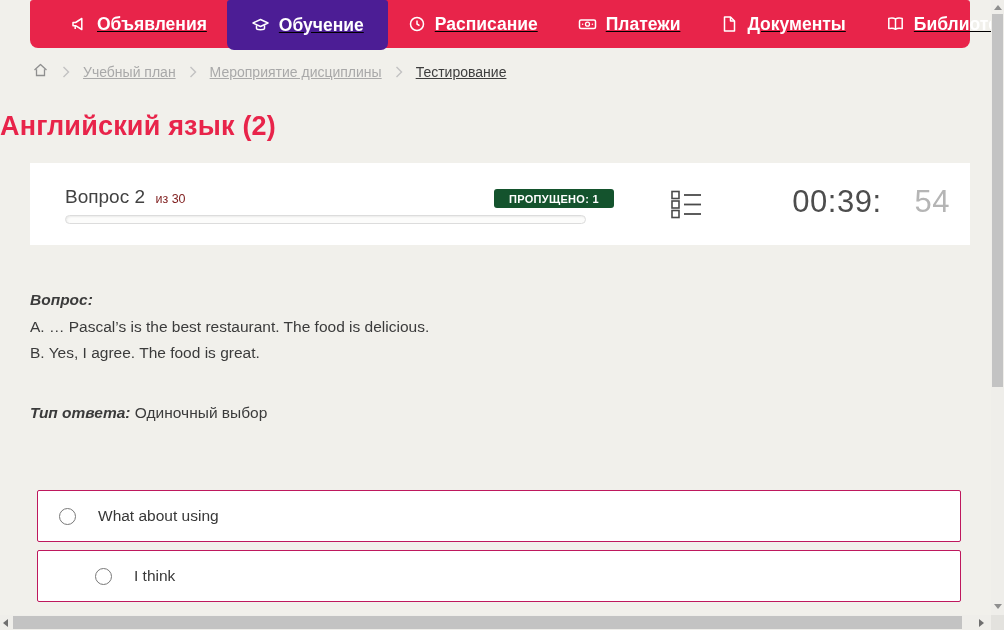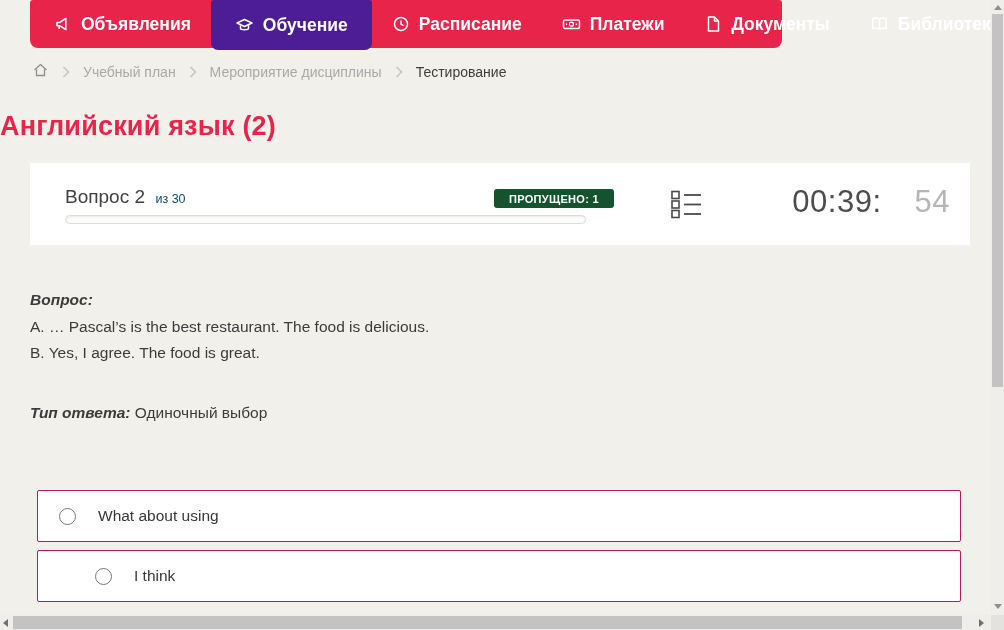--- a/index.html
+++ b/index.html
@@ -11,9 +11,9 @@
   }
   
   .navbar{
-    position:absolute;left:30px;top:0;width:752px;height:48px;
+    position:absolute;left:30px;top:0;width:940px;height:48px;
     background:#e8244a;border-radius:3px 3px 8px 8px;
-    display:flex;align-items:stretch;box-sizing:border-box;padding:0 4px;
+    display:flex;align-items:stretch;box-sizing:border-box;padding:0 20px;text-decoration:underline;
   }
   .nav-item{
     display:flex;align-items:center;gap:9px;padding:0 20px;

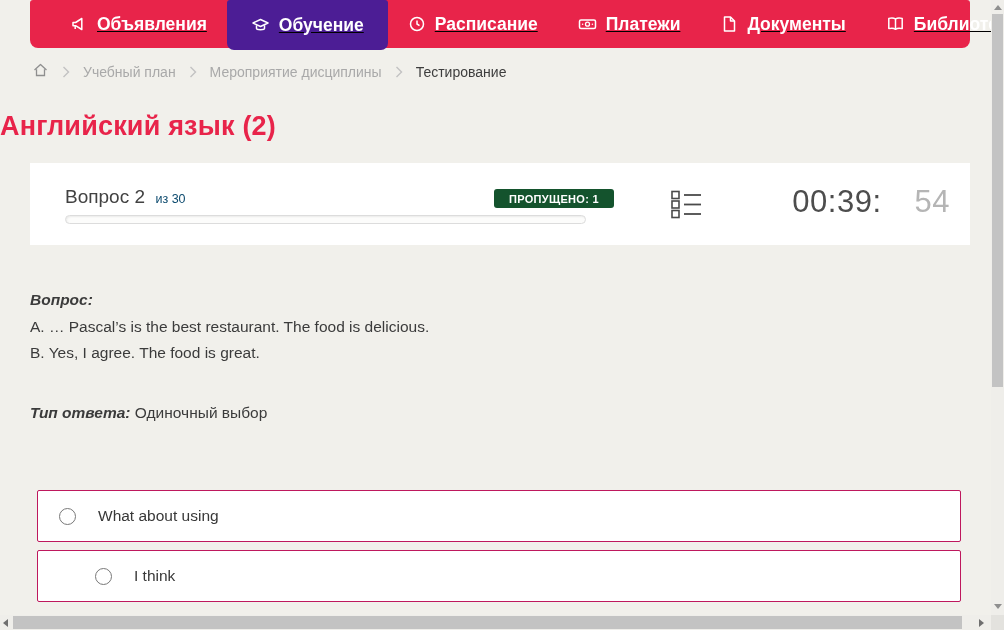--- a/index.html
+++ b/index.html
@@ -29,7 +29,7 @@
     position:absolute;left:32px;top:61px;height:22px;
     display:flex;align-items:center;gap:13px;font-size:14px;color:#a9a9a9;
   }
-  .crumb{cursor:pointer;}
+  .crumb{cursor:pointer;text-decoration:underline;}
   .crumb.current{color:#3d3d3d;}
   .crumb-sep svg{display:block;}
   

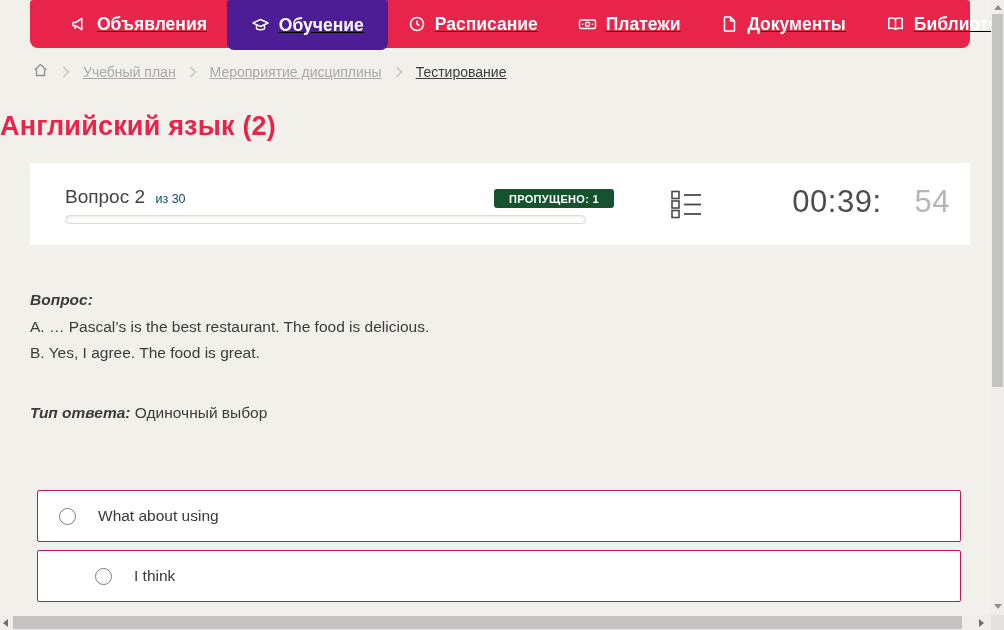--- a/index.html
+++ b/index.html
@@ -43,7 +43,7 @@
   }
   .q-counter{position:absolute;left:35px;top:23px;white-space:nowrap;}
   .q-counter .q-num{font-size:19px;color:#424242;}
-  .q-counter .q-of{font-size:12.5px;color:#0c4a6e;margin-left:6px;margin-top:10px;}
+  .q-counter .q-of{font-size:12.5px;color:#7f1d1d;margin-left:6px;margin-top:10px;}
   .q-progress{
     position:absolute;left:35px;top:52px;width:519px;height:7px;
     border:1px solid #dcdcdc;border-radius:6px;background:#fcfcfb;

